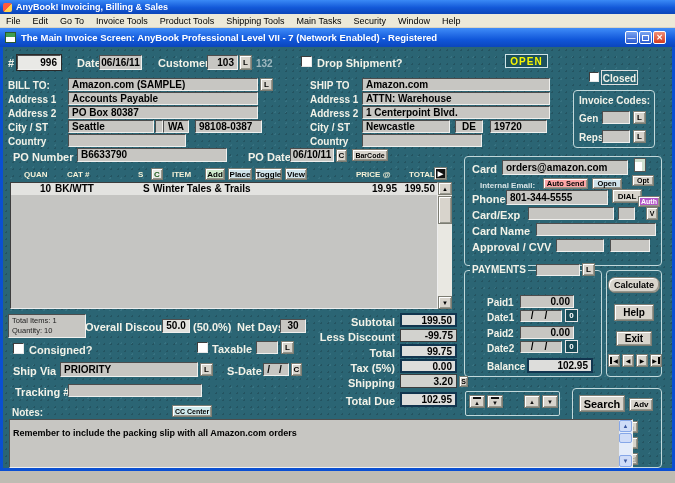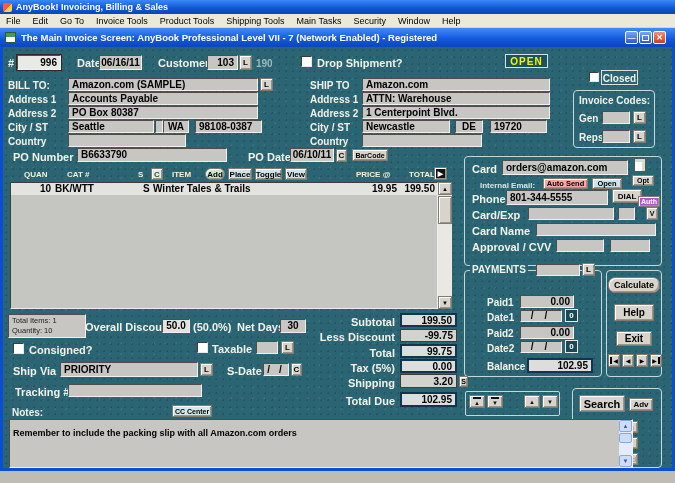--- a/index.html
+++ b/index.html
@@ -136,7 +136,7 @@
 <span class="lbl lbl-lg" style="left:158px; top:57px;">Customer</span>
 <div class="fld r" style="left:207px; top:55px; width:31px; height:15px;">103</div>
 <div class="btn" style="left:239px; top:55px; width:13px; height:15px;">L</div>
-<span class="lbl dim" style="left:256px; top:58px;">190</span>
+<span class="lbl dim" style="left:256px; top:58px;">132</span>
 <div class="chk" style="left:301px; top:56px;"></div>
 <span class="lbl lbl-lg" style="left:317px; top:57px;">Drop Shipment?</span>
 <div class="open-badge">OPEN</div>

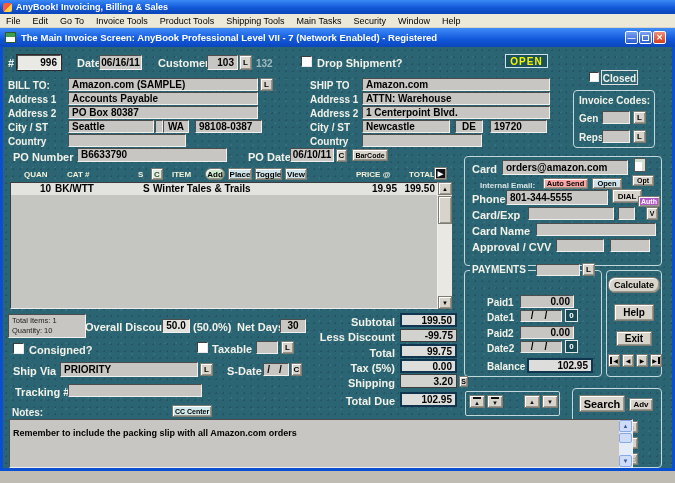--- a/index.html
+++ b/index.html
@@ -194,7 +194,7 @@
 <span class="thdr" style="left:138px; top:170px;">S</span>
 <div class="btn" style="left:151px; top:168px; width:12px; height:12px; background:#e9e9e4; color:#1d5c1d;">C</div>
 <span class="thdr" style="left:172px; top:170px;">ITEM</span>
-<div class="btn grn" style="left:205px; top:168px; width:20px; height:12px;border-radius:6px;">Add</div>
+<div class="btn grn" style="left:205px; top:168px; width:20px; height:12px;">Add</div>
 <div class="btn blu" style="left:228px; top:168px; width:24px; height:12px;">Place</div>
 <div class="btn blu" style="left:255px; top:168px; width:27px; height:12px;">Toggle</div>
 <div class="btn blu" style="left:285px; top:168px; width:22px; height:12px;">View</div>

